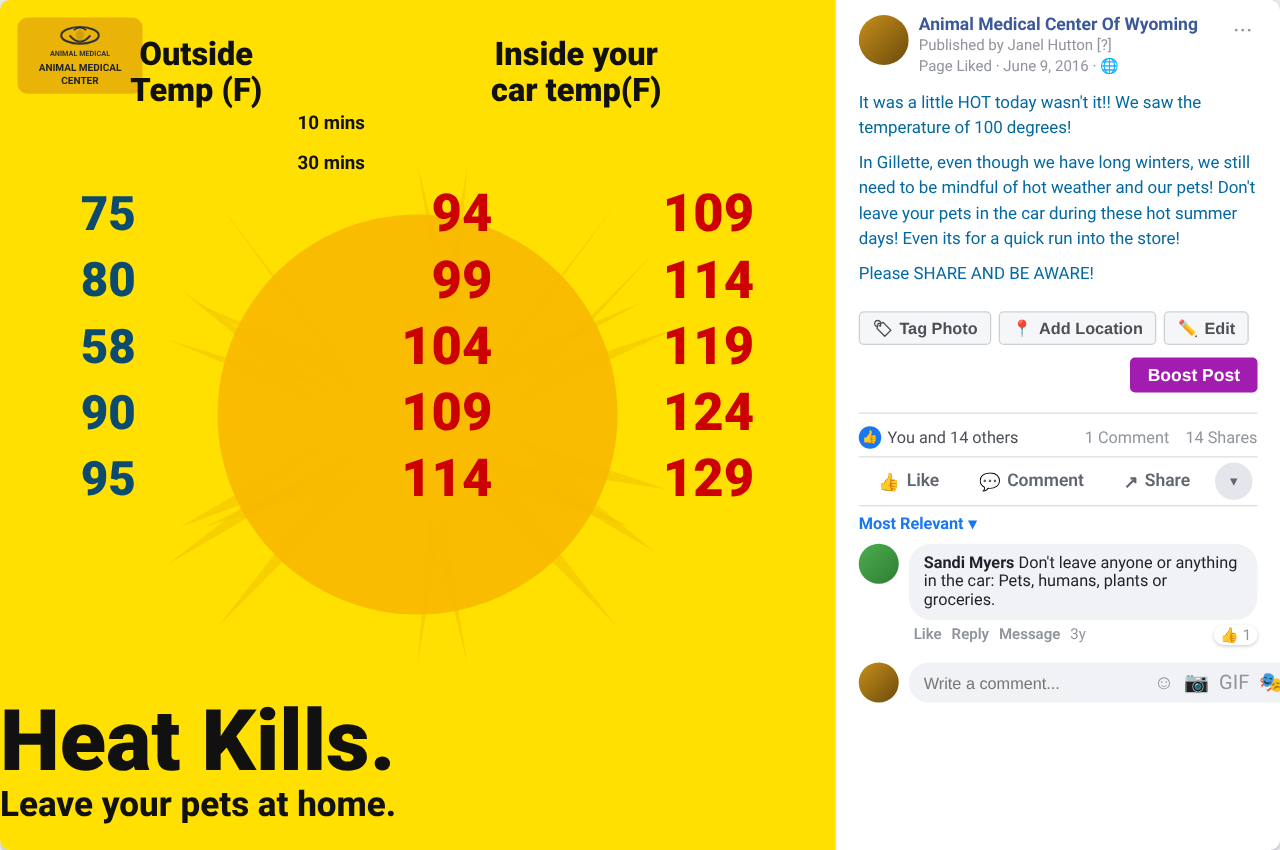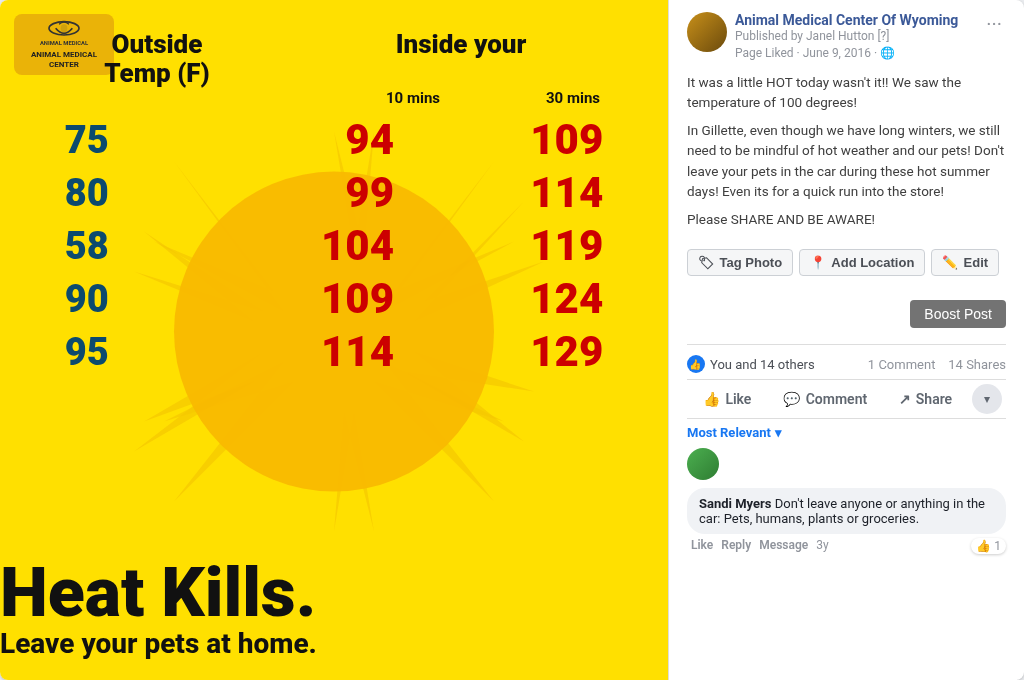--- a/index.html
+++ b/index.html
@@ -426,6 +426,7 @@
         </div>
         <div class="header-cell inside">
           <div>Inside your</div>
+          <div>car temp(F)</div>
         </div>
       </div>
       <div class="subheader-row" style="padding-left:200px; gap:30px; justify-content:flex-end;">

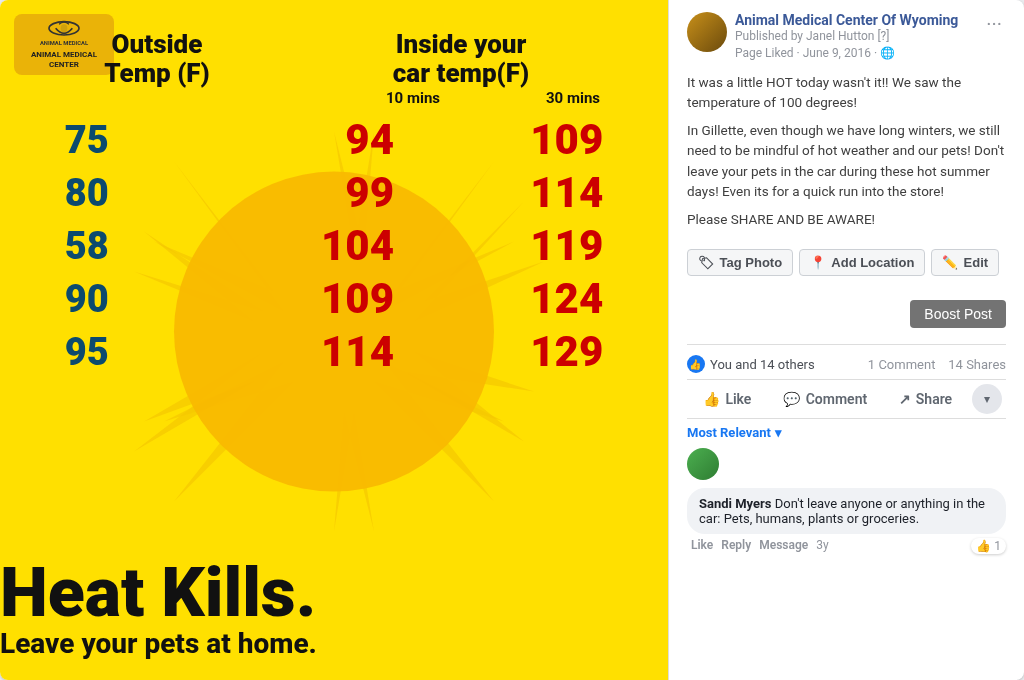--- a/index.html
+++ b/index.html
@@ -186,7 +186,7 @@
     }
     .post-body {
       font-size: 13.5px;
-      color: #404040;
+      color: #0369a1;
       line-height: 1.5;
       margin-bottom: 12px;
     }

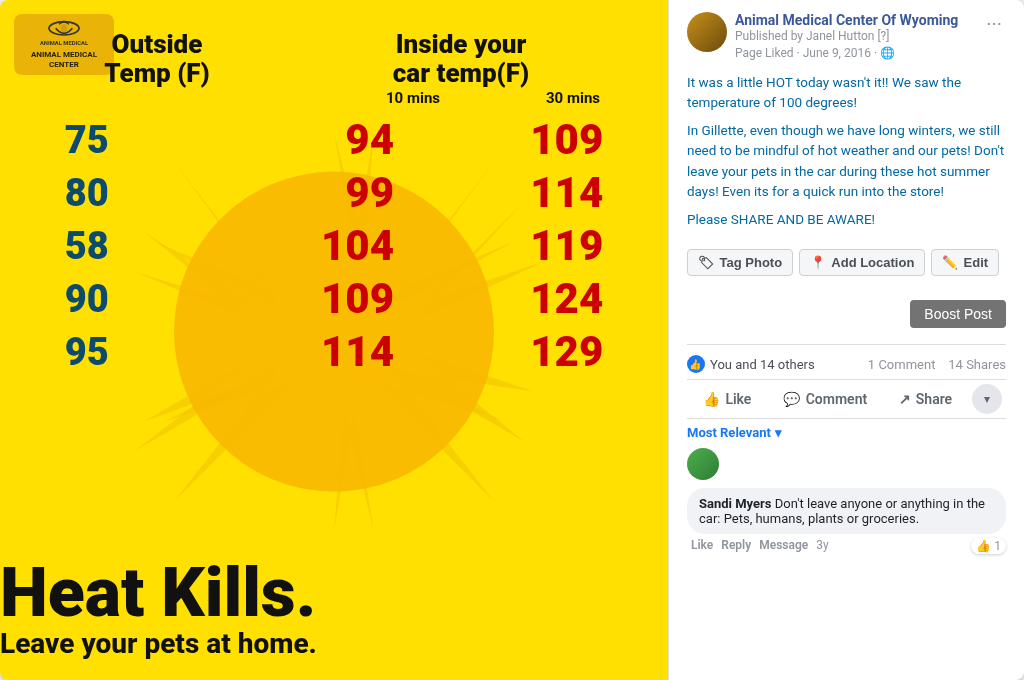--- a/index.html
+++ b/index.html
@@ -429,7 +429,7 @@
           <div>car temp(F)</div>
         </div>
       </div>
-      <div class="subheader-row" style="padding-left:200px; gap:30px; justify-content:flex-end;">
+      <div class="subheader-row" style="padding-left:200px; gap:14px; justify-content:center;flex-direction:column;">
         <div class="subheader">10 mins</div>
         <div class="subheader">30 mins</div>
       </div>

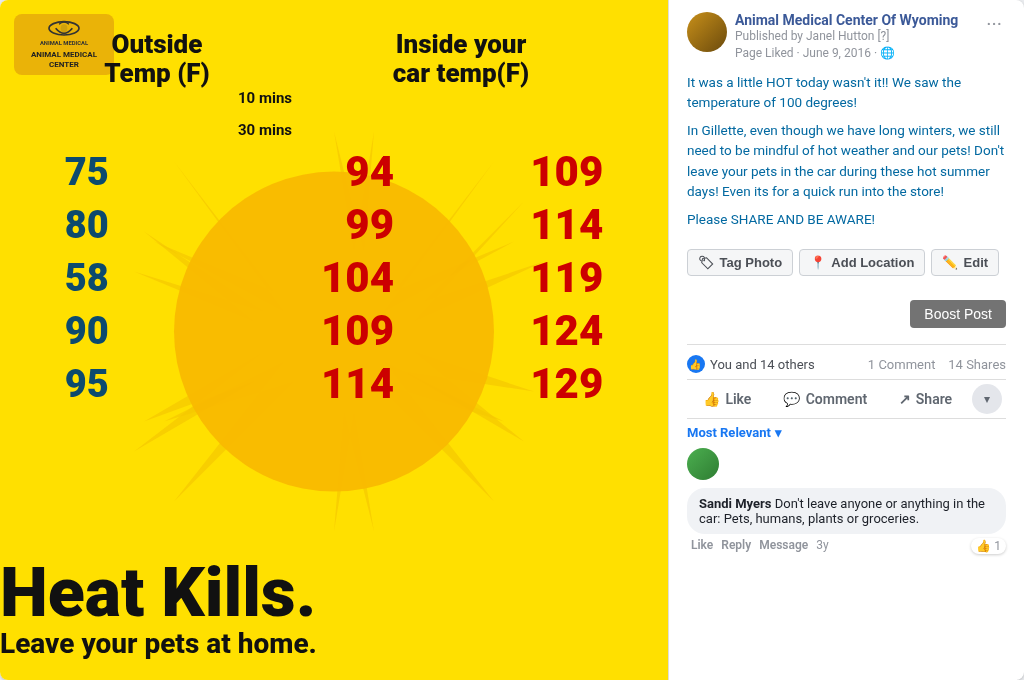--- a/index.html
+++ b/index.html
@@ -216,15 +216,14 @@
       margin-bottom: 10px;
     }
     .boost-btn {
-      background: #737373;
+      background: #a21caf;
       color: #fff;
       border: none;
       border-radius: 4px;
       padding: 6px 14px;
       font-size: 14px;
-      font-weight: 400;
+      font-weight: 700;
       cursor: pointer;
-      margin-top: 14px;
     }
     .divider { border: none; border-top: 1px solid #ddd; margin: 6px 0; }
     .reactions-row {

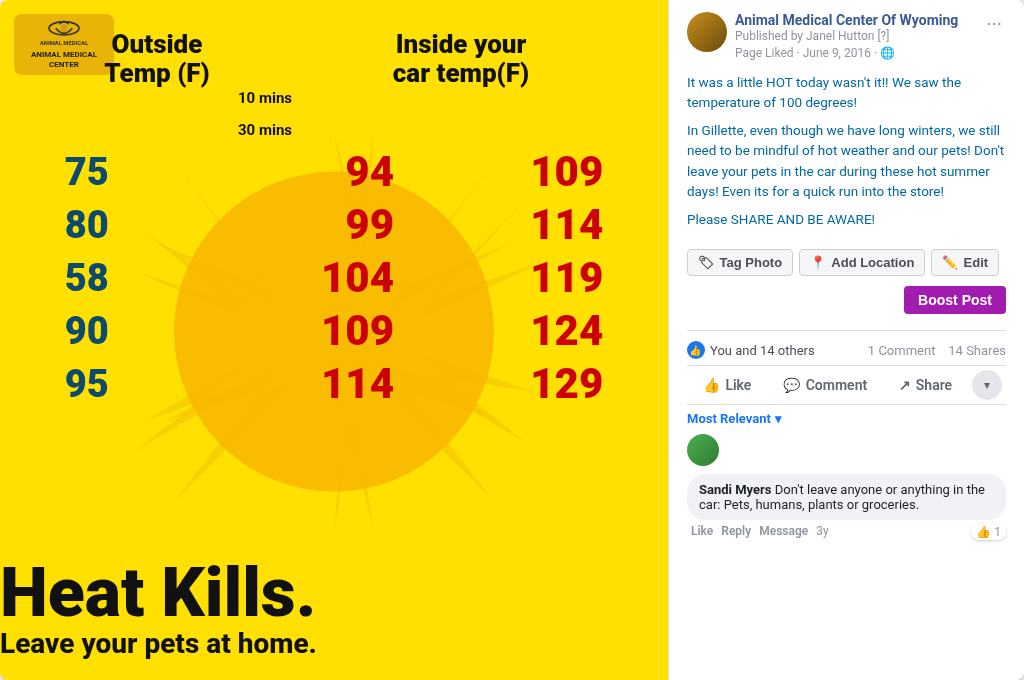--- a/index.html
+++ b/index.html
@@ -299,7 +299,6 @@
       display: flex;
       gap: 8px;
       margin-bottom: 10px;
-      flex-direction: column;
     }
     .comment-avatar {
       width: 32px;

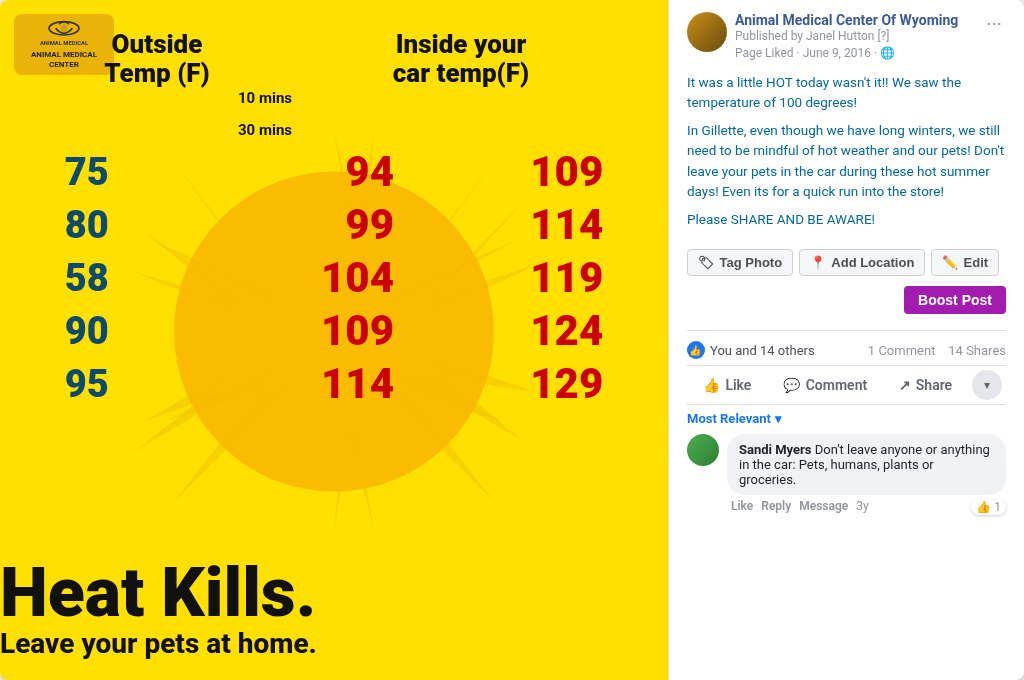--- a/index.html
+++ b/index.html
@@ -560,6 +560,18 @@
       </div>
     </div>
 
+    <div class="write-comment">
+      <div class="write-avatar"></div>
+      <div class="comment-input-wrap">
+        <input type="text" class="comment-input" placeholder="Write a comment..." style="">
+        <div class="comment-input-icons">
+          <span class="emoji-icon">☺</span>
+          <span class="emoji-icon">📷</span>
+          <span class="emoji-icon">GIF</span>
+          <span class="emoji-icon">🎭</span>
+        </div>
+      </div>
+    </div>
 
   </div>
 </div>

